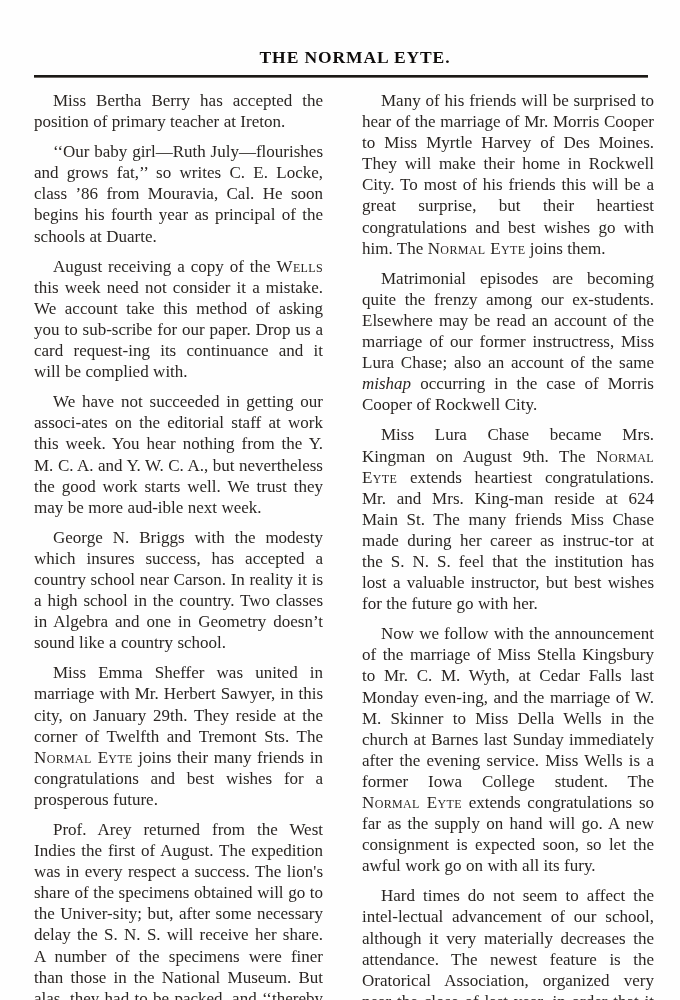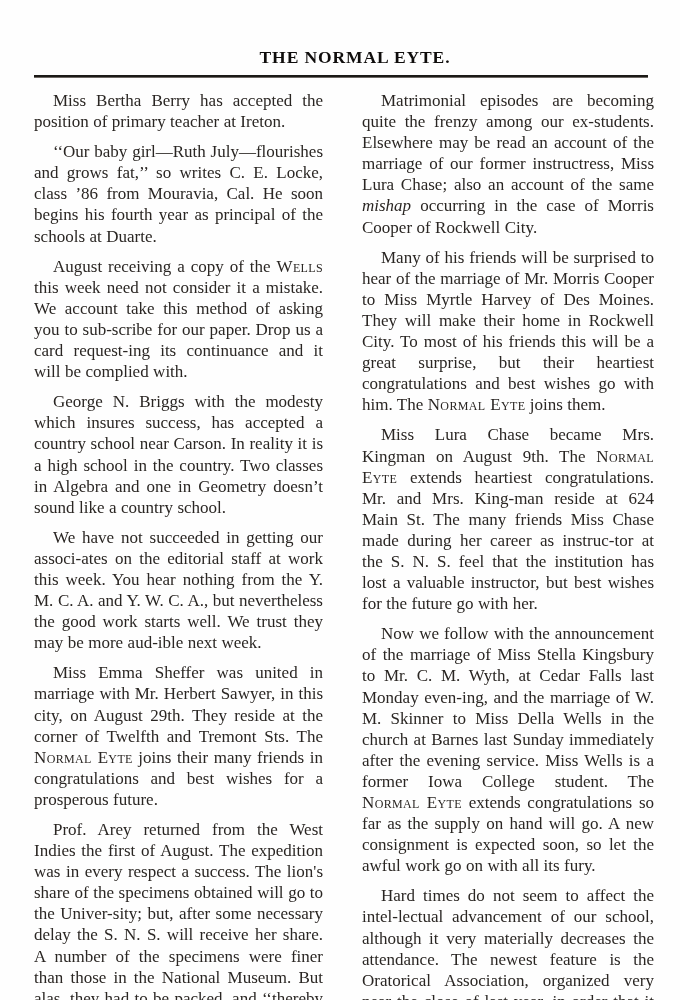--- a/index.html
+++ b/index.html
@@ -110,8 +110,8 @@
         <p class="para"><span>Prof. Arey returned from the West Indies the first of August.   The expedition was in every respect a success.   The lion's share of the specimens obtained will go to the Univer-sity; but, after some necessary delay the S. N. S. will receive her share.   A number of the specimens were finer than those in the National Museum.   But alas, they had to be packed, and ‘‘thereby hangs a tale’’!</span></p>
       </div>
     <div class="col col-right" id="col-right">
+        <p class="para"><span>Many of his friends will be surprised to hear of the marriage of Mr. Morris Cooper to Miss Myrtle Harvey of Des Moines.   They will make their home in Rockwell City.   To most of his friends this will be a great surprise, but their heartiest congratulations and best wishes go with him.   The </span><span class="sc">Normal Eyte</span><span> joins them.</span></p>
         <p class="para"><span>Matrimonial episodes are becoming quite the frenzy among our ex-students.   Elsewhere may be read an account of the marriage of our former instructress, Miss Lura Chase; also an account of the same </span><span class="it">mishap</span><span> occurring in the case of Morris Cooper of Rockwell City.</span></p>
-        <p class="para"><span>Many of his friends will be surprised to hear of the marriage of Mr. Morris Cooper to Miss Myrtle Harvey of Des Moines.   They will make their home in Rockwell City.   To most of his friends this will be a great surprise, but their heartiest congratulations and best wishes go with him.   The </span><span class="sc">Normal Eyte</span><span> joins them.</span></p>
         <p class="para"><span>Miss Lura Chase became Mrs. Kingman on August 9th.   The </span><span class="sc">Normal Eyte</span><span> extends heartiest congratulations.   Mr. and Mrs. King-man reside at 624 Main St.   The many friends Miss Chase made during her career as instruc-tor at the S. N. S. feel that the institution has lost a valuable instructor, but best wishes for the future go with her.</span></p>
         <p class="para"><span>Now we follow with the announcement of the marriage of Miss Stella Kingsbury to Mr. C. M. Wyth, at Cedar Falls last Monday even-ing, and the marriage of W. M. Skinner to Miss Della Wells in the church at Barnes last Sunday immediately after the evening service.  Miss Wells is a former Iowa College student.  The </span><span class="sc">Normal Eyte</span><span> extends congratulations so far as the supply on hand will go.  A new consignment is expected soon, so let the awful work go on with all its fury.</span></p>
         <p class="para"><span>Hard times do not seem to affect the intel-lectual advancement of our school, although it very materially decreases the attendance.   The newest feature is the Oratorical Association, organized very near the close of last year, in order that it might be in working order imme-diately upon the opening of school this fall.  The association desires that each society shall urge its members to join and shall make its appointment of contestants at once that they may be preparing their work.   It costs noth-ing to enter the association and there is no limit to the amount of benefit to be derived.  Hand your name to J. R. Byers or our local editor.</span></p>

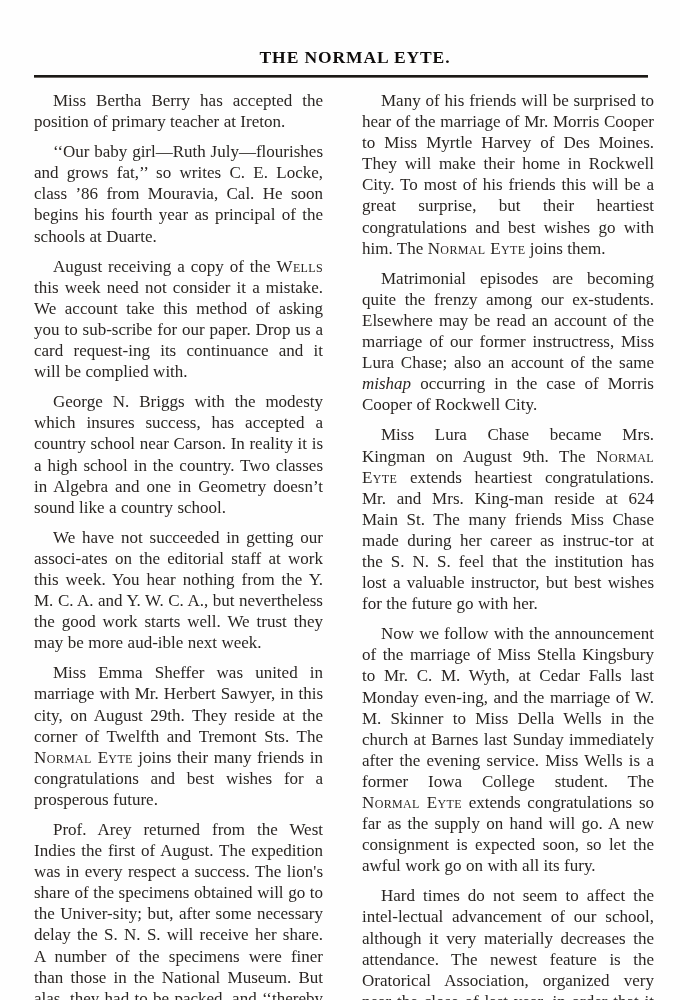--- a/index.html
+++ b/index.html
@@ -104,8 +104,8 @@
         <p class="para"><span>Miss Bertha Berry has accepted the position of primary teacher at Ireton.</span></p>
         <p class="para"><span>‘‘Our baby girl—Ruth July—flourishes and grows fat,’’ so writes C. E. Locke, class ’86 from Mouravia, Cal.   He soon begins his fourth year as principal of the schools at Duarte.</span></p>
         <p class="para"><span>August receiving a copy of the </span><span class="sc">Wells</span><span> this week need not consider it a mistake.   We account take this method of asking you to sub-scribe for our paper.   Drop us a card request-ing its continuance and it will be complied with.</span></p>
+        <p class="para"><span>We have not succeeded in getting our associ-ates on the editorial staff at work this week.  You hear nothing from the Y. M. C. A. and Y. W. C. A., but nevertheless the good work starts well.   We trust they may be more aud-ible next week.</span></p>
         <p class="para"><span>George N. Briggs with the modesty which insures success, has accepted a country school near Carson.   In reality it is a high school in the country.   Two classes in Algebra and one in Geometry doesn’t sound like a country school.</span></p>
-        <p class="para"><span>We have not succeeded in getting our associ-ates on the editorial staff at work this week.  You hear nothing from the Y. M. C. A. and Y. W. C. A., but nevertheless the good work starts well.   We trust they may be more aud-ible next week.</span></p>
         <p class="para"><span>Miss Emma Sheffer was united in marriage with Mr. Herbert Sawyer, in this city, on August 29th.   They reside at the corner of Twelfth and Tremont Sts.   The </span><span class="sc">Normal Eyte</span><span> joins their many friends in congratulations and best wishes for a prosperous future.</span></p>
         <p class="para"><span>Prof. Arey returned from the West Indies the first of August.   The expedition was in every respect a success.   The lion's share of the specimens obtained will go to the Univer-sity; but, after some necessary delay the S. N. S. will receive her share.   A number of the specimens were finer than those in the National Museum.   But alas, they had to be packed, and ‘‘thereby hangs a tale’’!</span></p>
       </div>

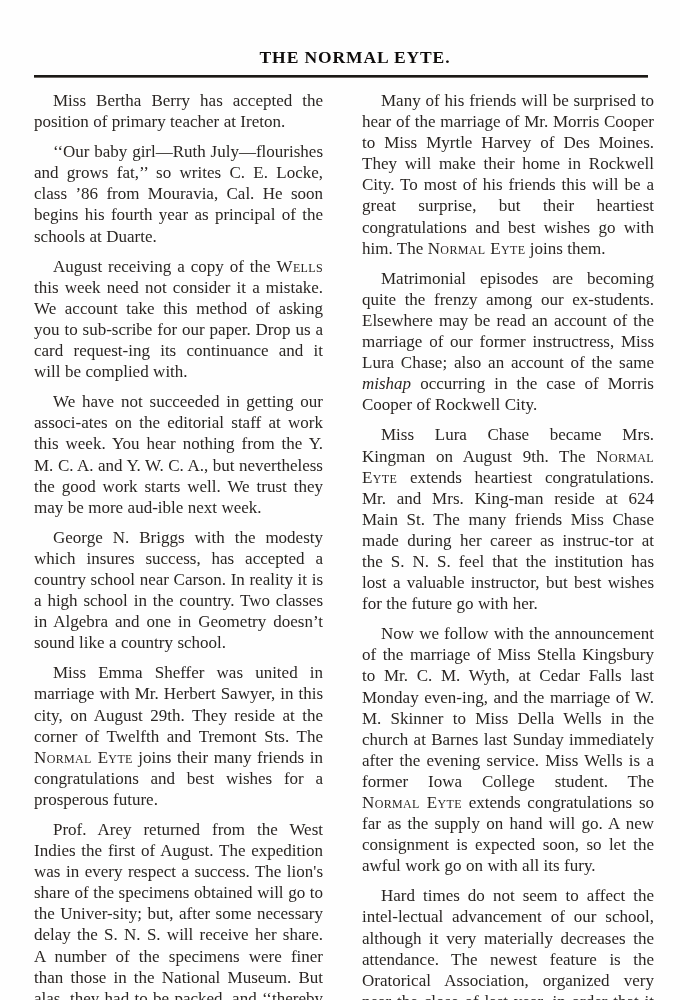--- a/index.html
+++ b/index.html
@@ -106,7 +106,7 @@
         <p class="para"><span>August receiving a copy of the </span><span class="sc">Wells</span><span> this week need not consider it a mistake.   We account take this method of asking you to sub-scribe for our paper.   Drop us a card request-ing its continuance and it will be complied with.</span></p>
         <p class="para"><span>We have not succeeded in getting our associ-ates on the editorial staff at work this week.  You hear nothing from the Y. M. C. A. and Y. W. C. A., but nevertheless the good work starts well.   We trust they may be more aud-ible next week.</span></p>
         <p class="para"><span>George N. Briggs with the modesty which insures success, has accepted a country school near Carson.   In reality it is a high school in the country.   Two classes in Algebra and one in Geometry doesn’t sound like a country school.</span></p>
-        <p class="para"><span>Miss Emma Sheffer was united in marriage with Mr. Herbert Sawyer, in this city, on August 29th.   They reside at the corner of Twelfth and Tremont Sts.   The </span><span class="sc">Normal Eyte</span><span> joins their many friends in congratulations and best wishes for a prosperous future.</span></p>
+        <p class="para"><span>Miss Emma Sheffer was united in marriage with Mr. Herbert Sawyer, in this city, on January 29th.   They reside at the corner of Twelfth and Tremont Sts.   The </span><span class="sc">Normal Eyte</span><span> joins their many friends in congratulations and best wishes for a prosperous future.</span></p>
         <p class="para"><span>Prof. Arey returned from the West Indies the first of August.   The expedition was in every respect a success.   The lion's share of the specimens obtained will go to the Univer-sity; but, after some necessary delay the S. N. S. will receive her share.   A number of the specimens were finer than those in the National Museum.   But alas, they had to be packed, and ‘‘thereby hangs a tale’’!</span></p>
       </div>
     <div class="col col-right" id="col-right">

